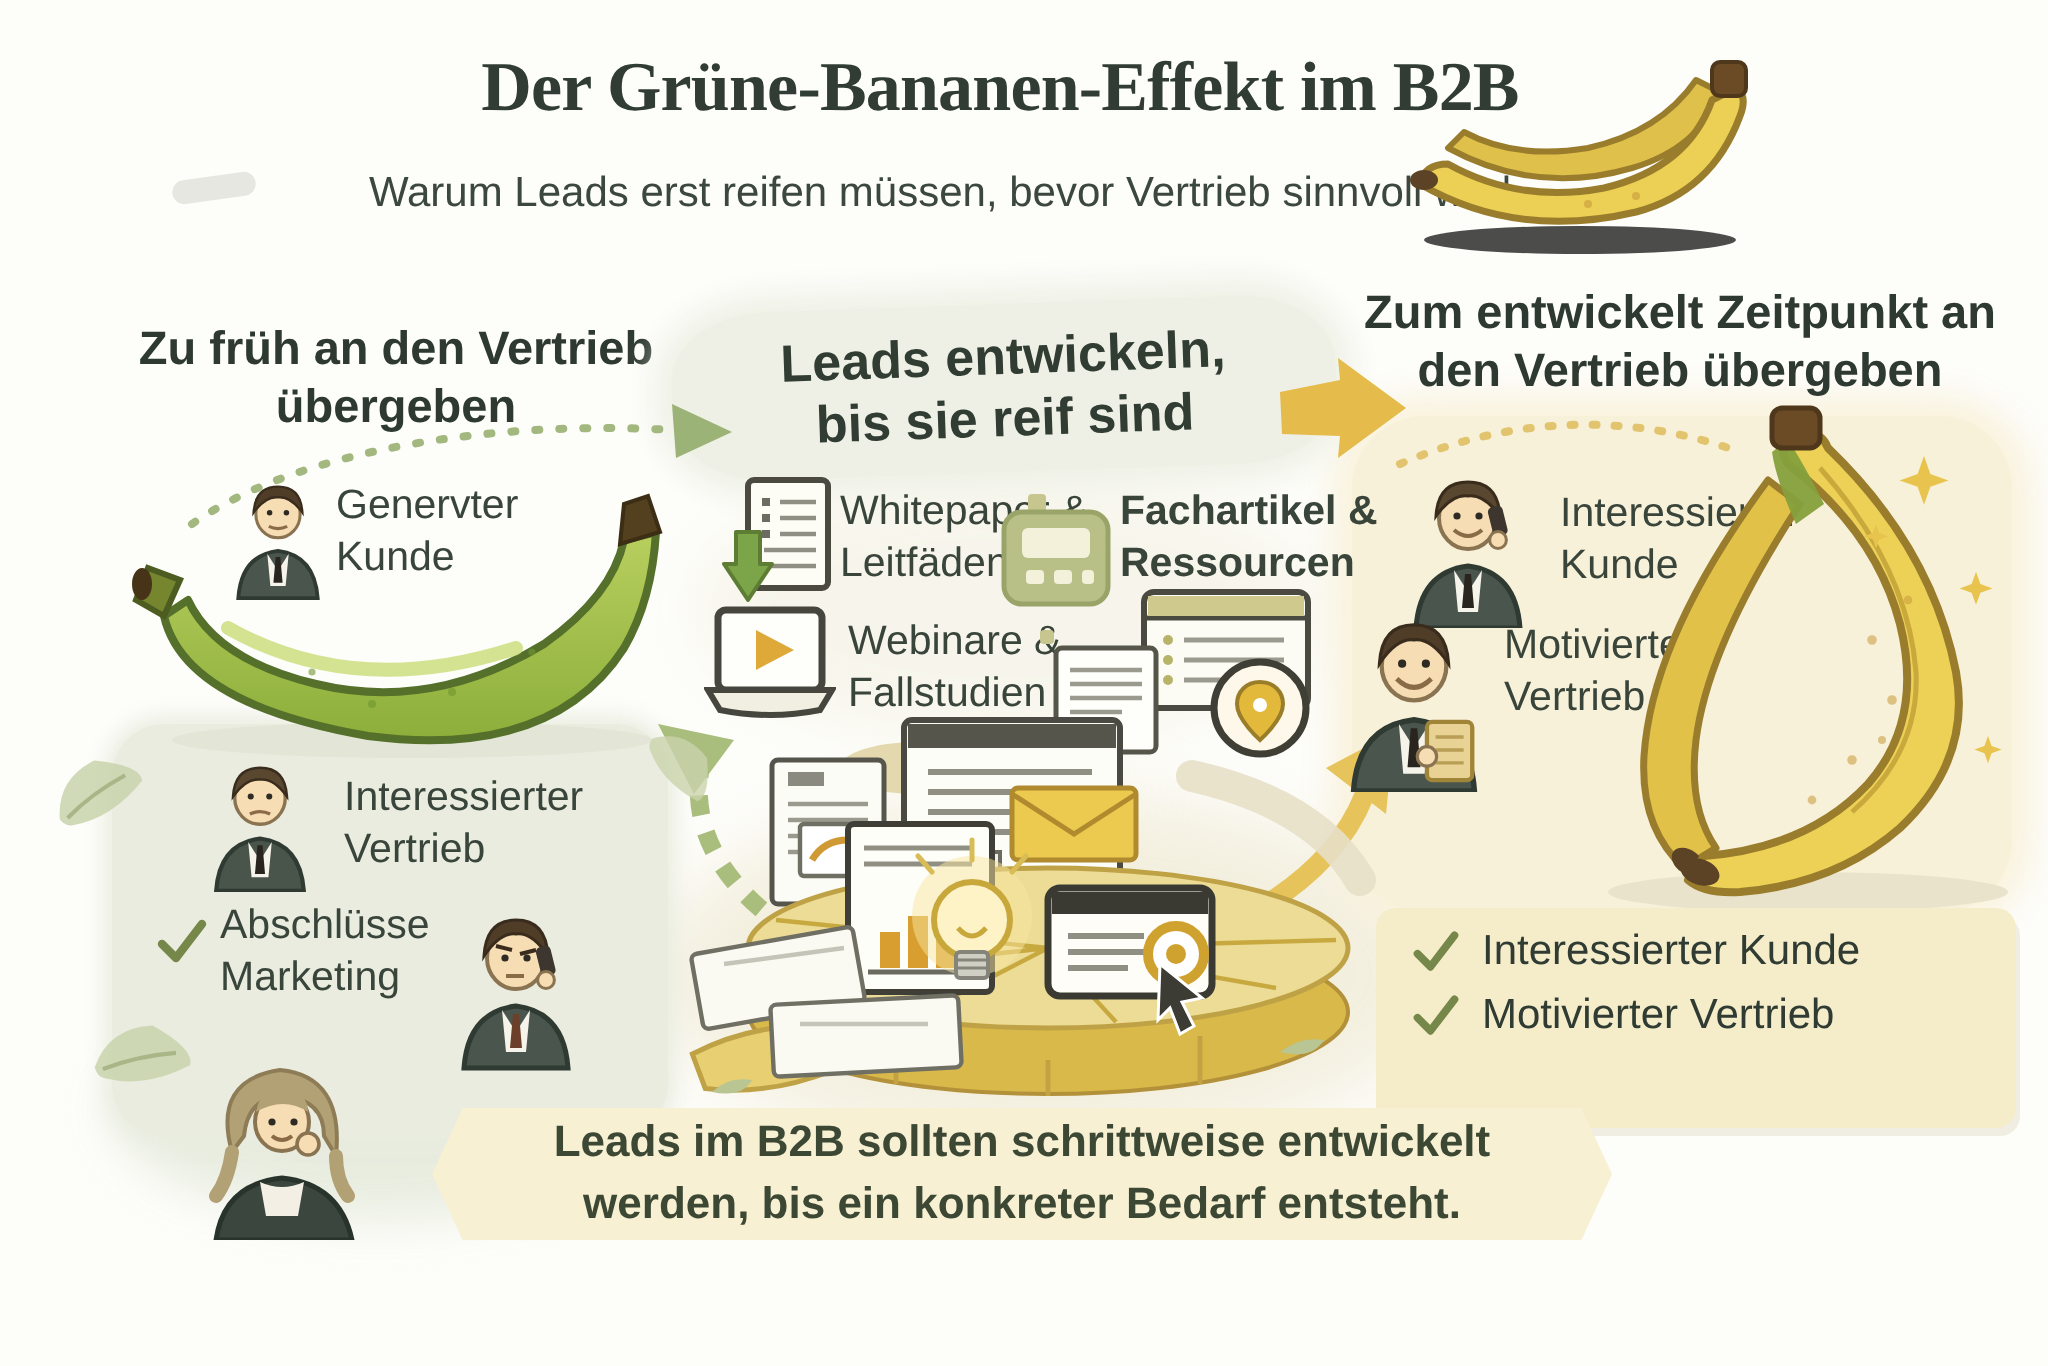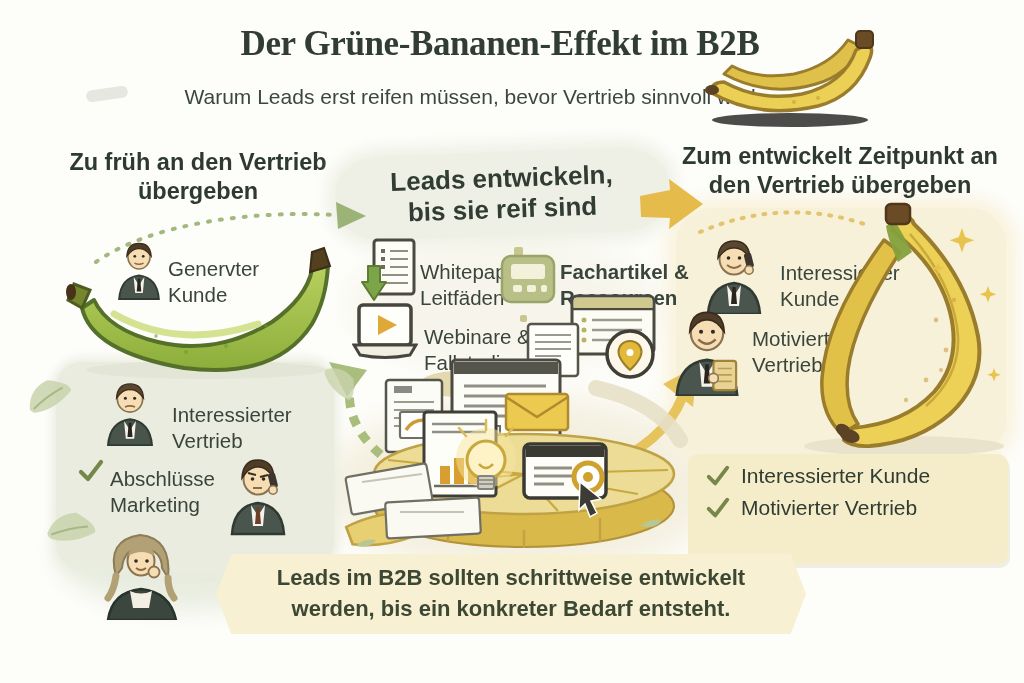--- a/index.html
+++ b/index.html
@@ -14,7 +14,7 @@
             color:#3b473f;line-height:1.4;}
 
   .col-header{font-weight:bold;font-size:23.5px;text-align:center;color:#2e3a31;line-height:1.22;}
-  .left-header{left:62px;top:148px;width:272px;}
+  .left-header{left:62px;top:160px;width:272px;}
   .right-header{left:666px;top:142px;width:348px;}
 
   .band{left:336px;top:152px;width:332px;height:84px;background:#eef0e5;

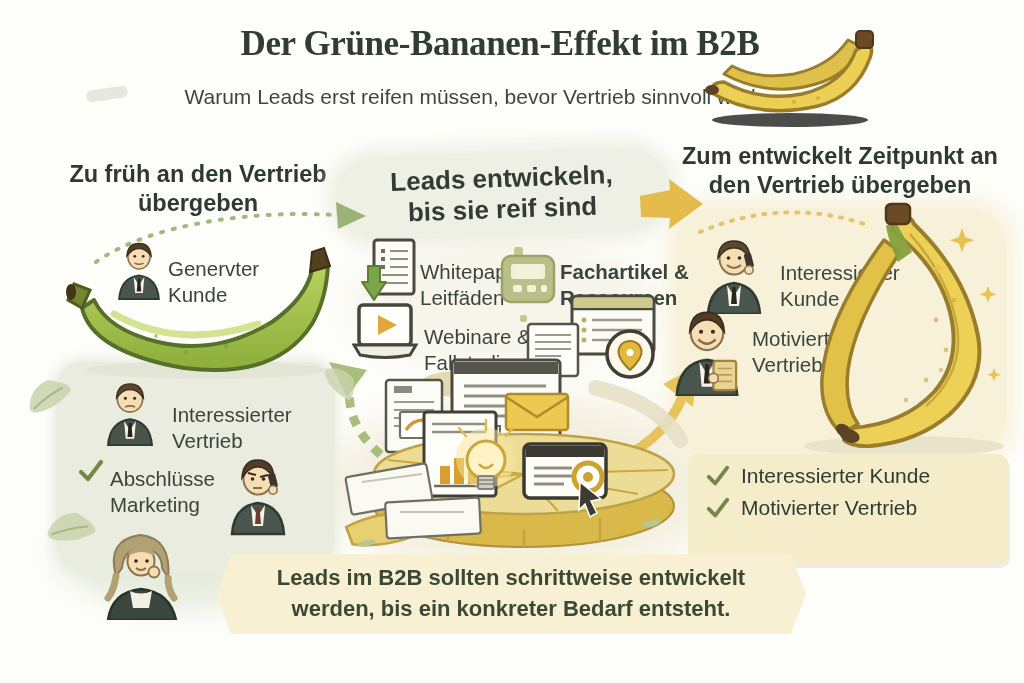--- a/index.html
+++ b/index.html
@@ -32,7 +32,7 @@
   .check-row{display:flex;align-items:center;gap:11px;}
   .check-row span{font-size:21px;color:#303c33;}
 
-  .item-label{font-size:20.5px;color:#39453b;line-height:1.26;margin-top:16px;}
+  .item-label{font-size:20.5px;color:#39453b;line-height:1.26;}
   .dot{position:absolute;background:#c6c68e;border-radius:2px;}
 
   .banner{left:216px;top:554px;width:590px;height:80px;background:#f7f0d3;

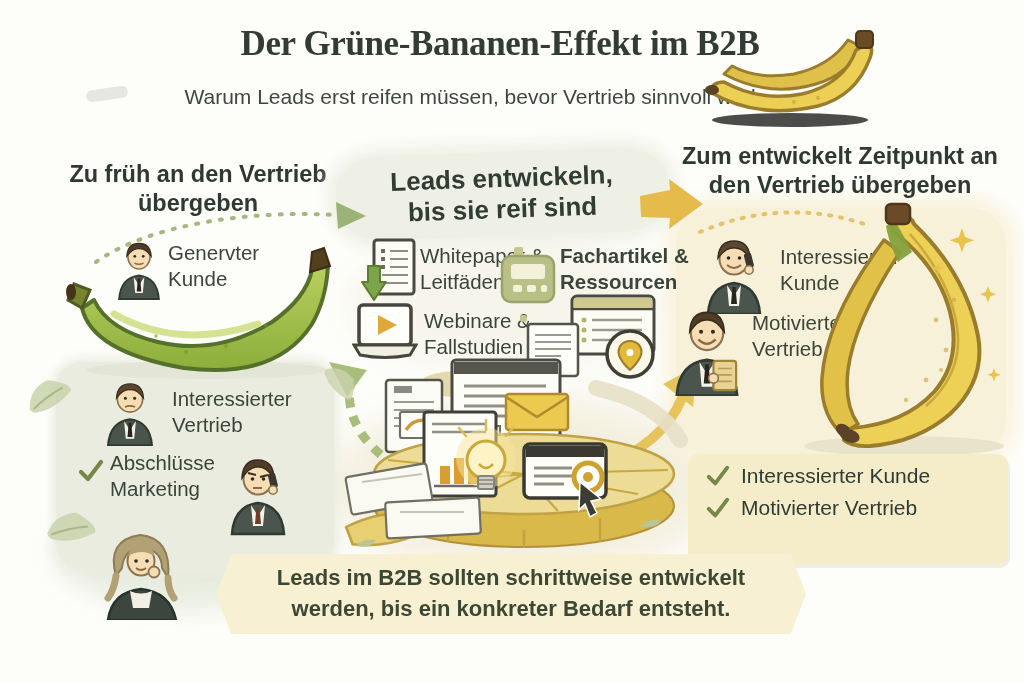--- a/index.html
+++ b/index.html
@@ -35,7 +35,7 @@
   .item-label{font-size:20.5px;color:#39453b;line-height:1.26;}
   .dot{position:absolute;background:#c6c68e;border-radius:2px;}
 
-  .banner{left:216px;top:554px;width:590px;height:80px;background:#f7f0d3;
+  .banner{left:216px;top:554px;width:590px;height:66px;background:#f7f0d3;
           clip-path:polygon(2.6% 0,97.4% 0,100% 50%,97.4% 100%,2.6% 100%,0 50%);
           display:flex;align-items:center;justify-content:center;
           filter:drop-shadow(0 3px 2px rgba(186,180,150,.45));}

